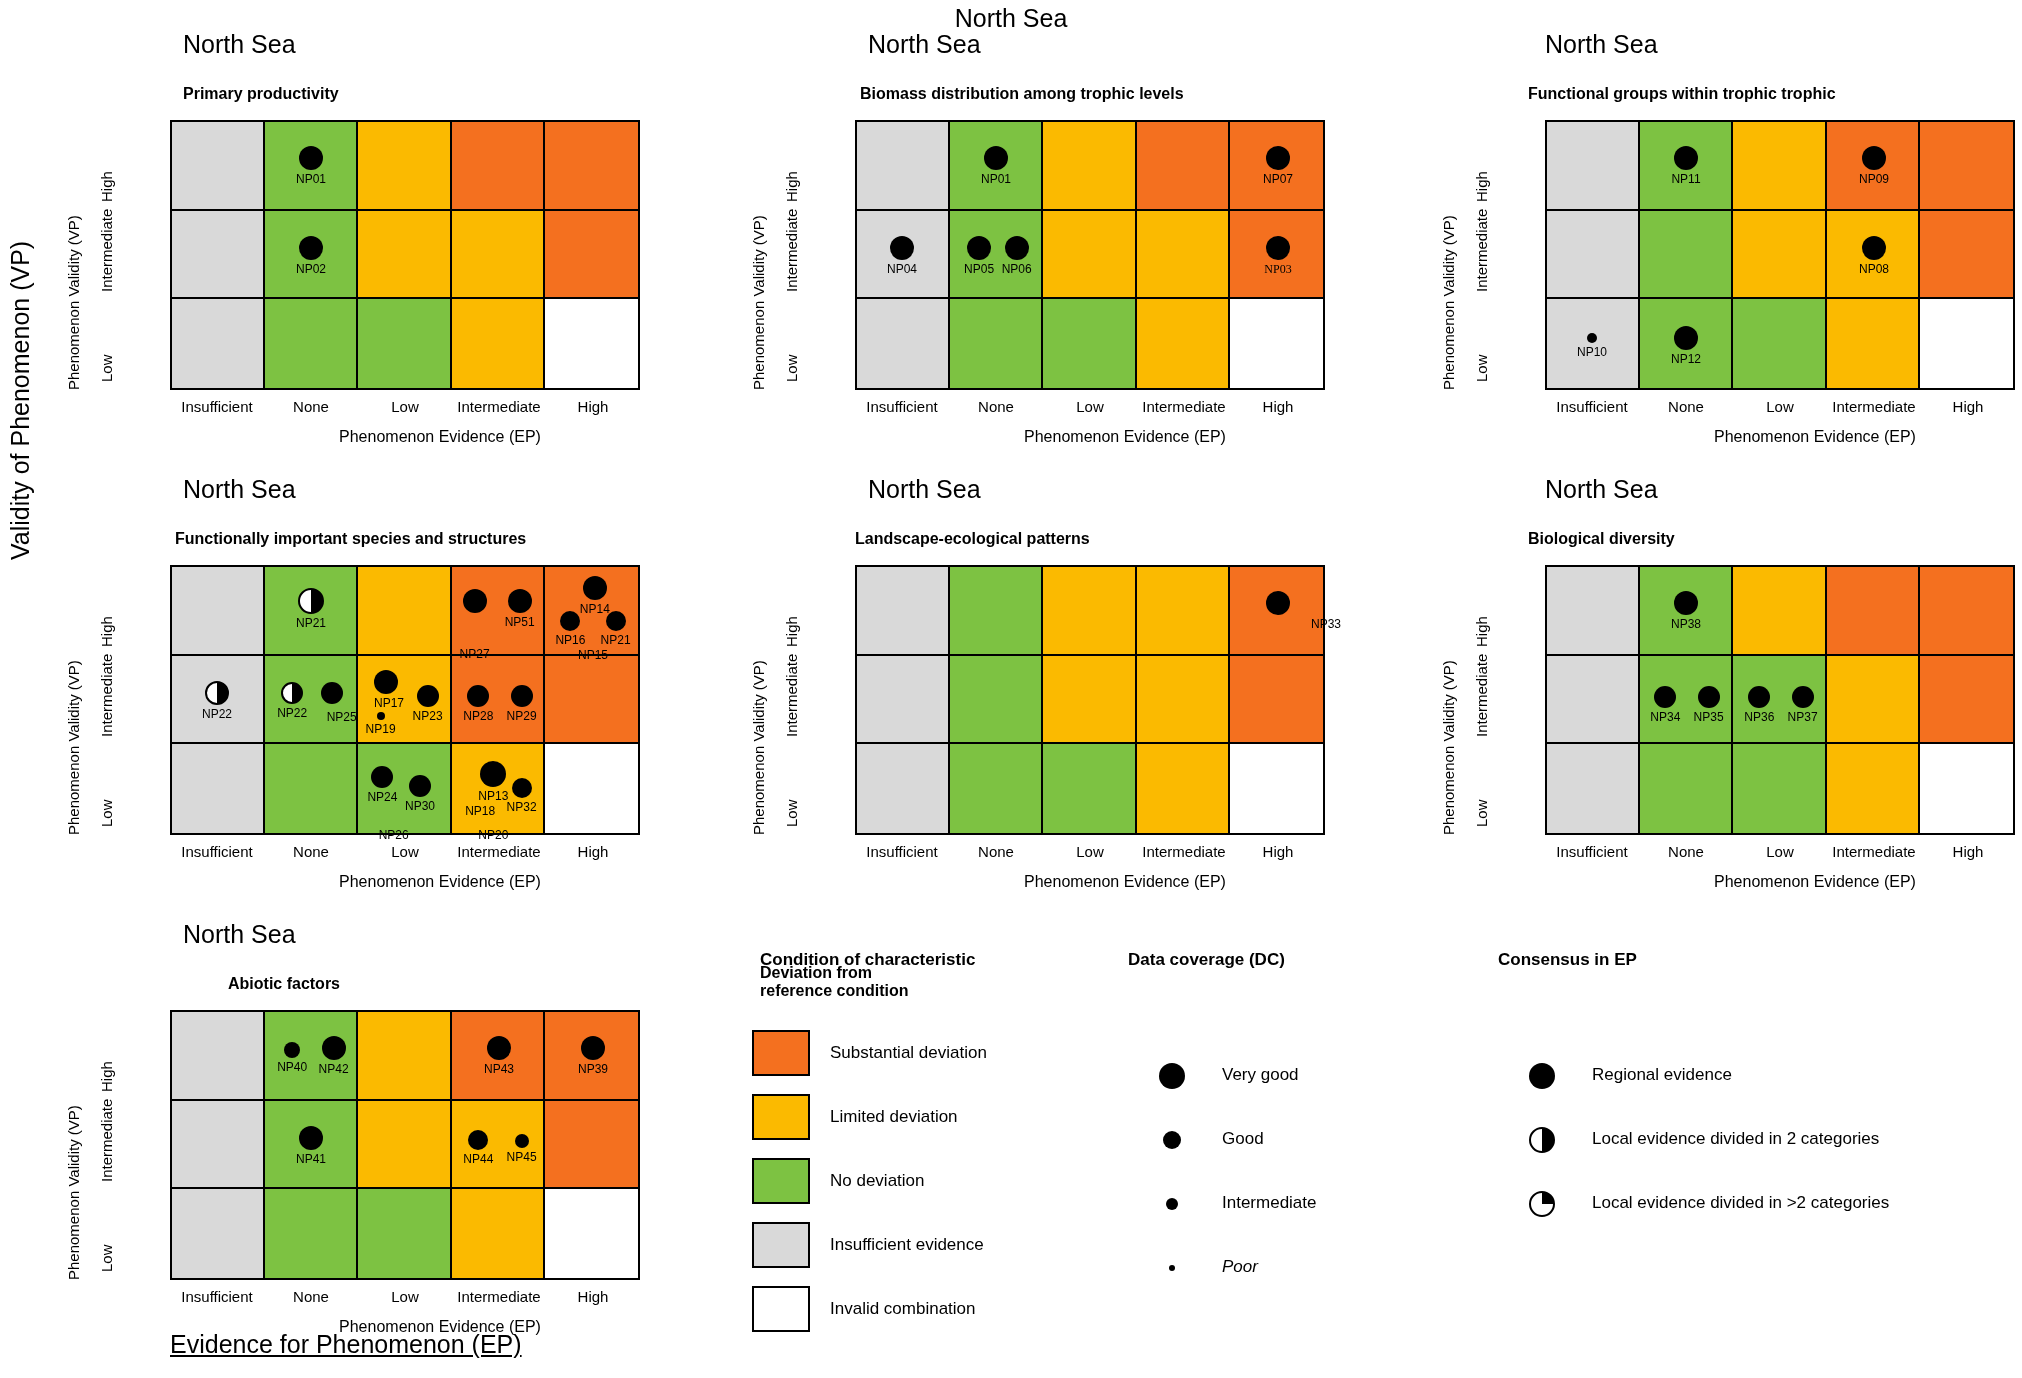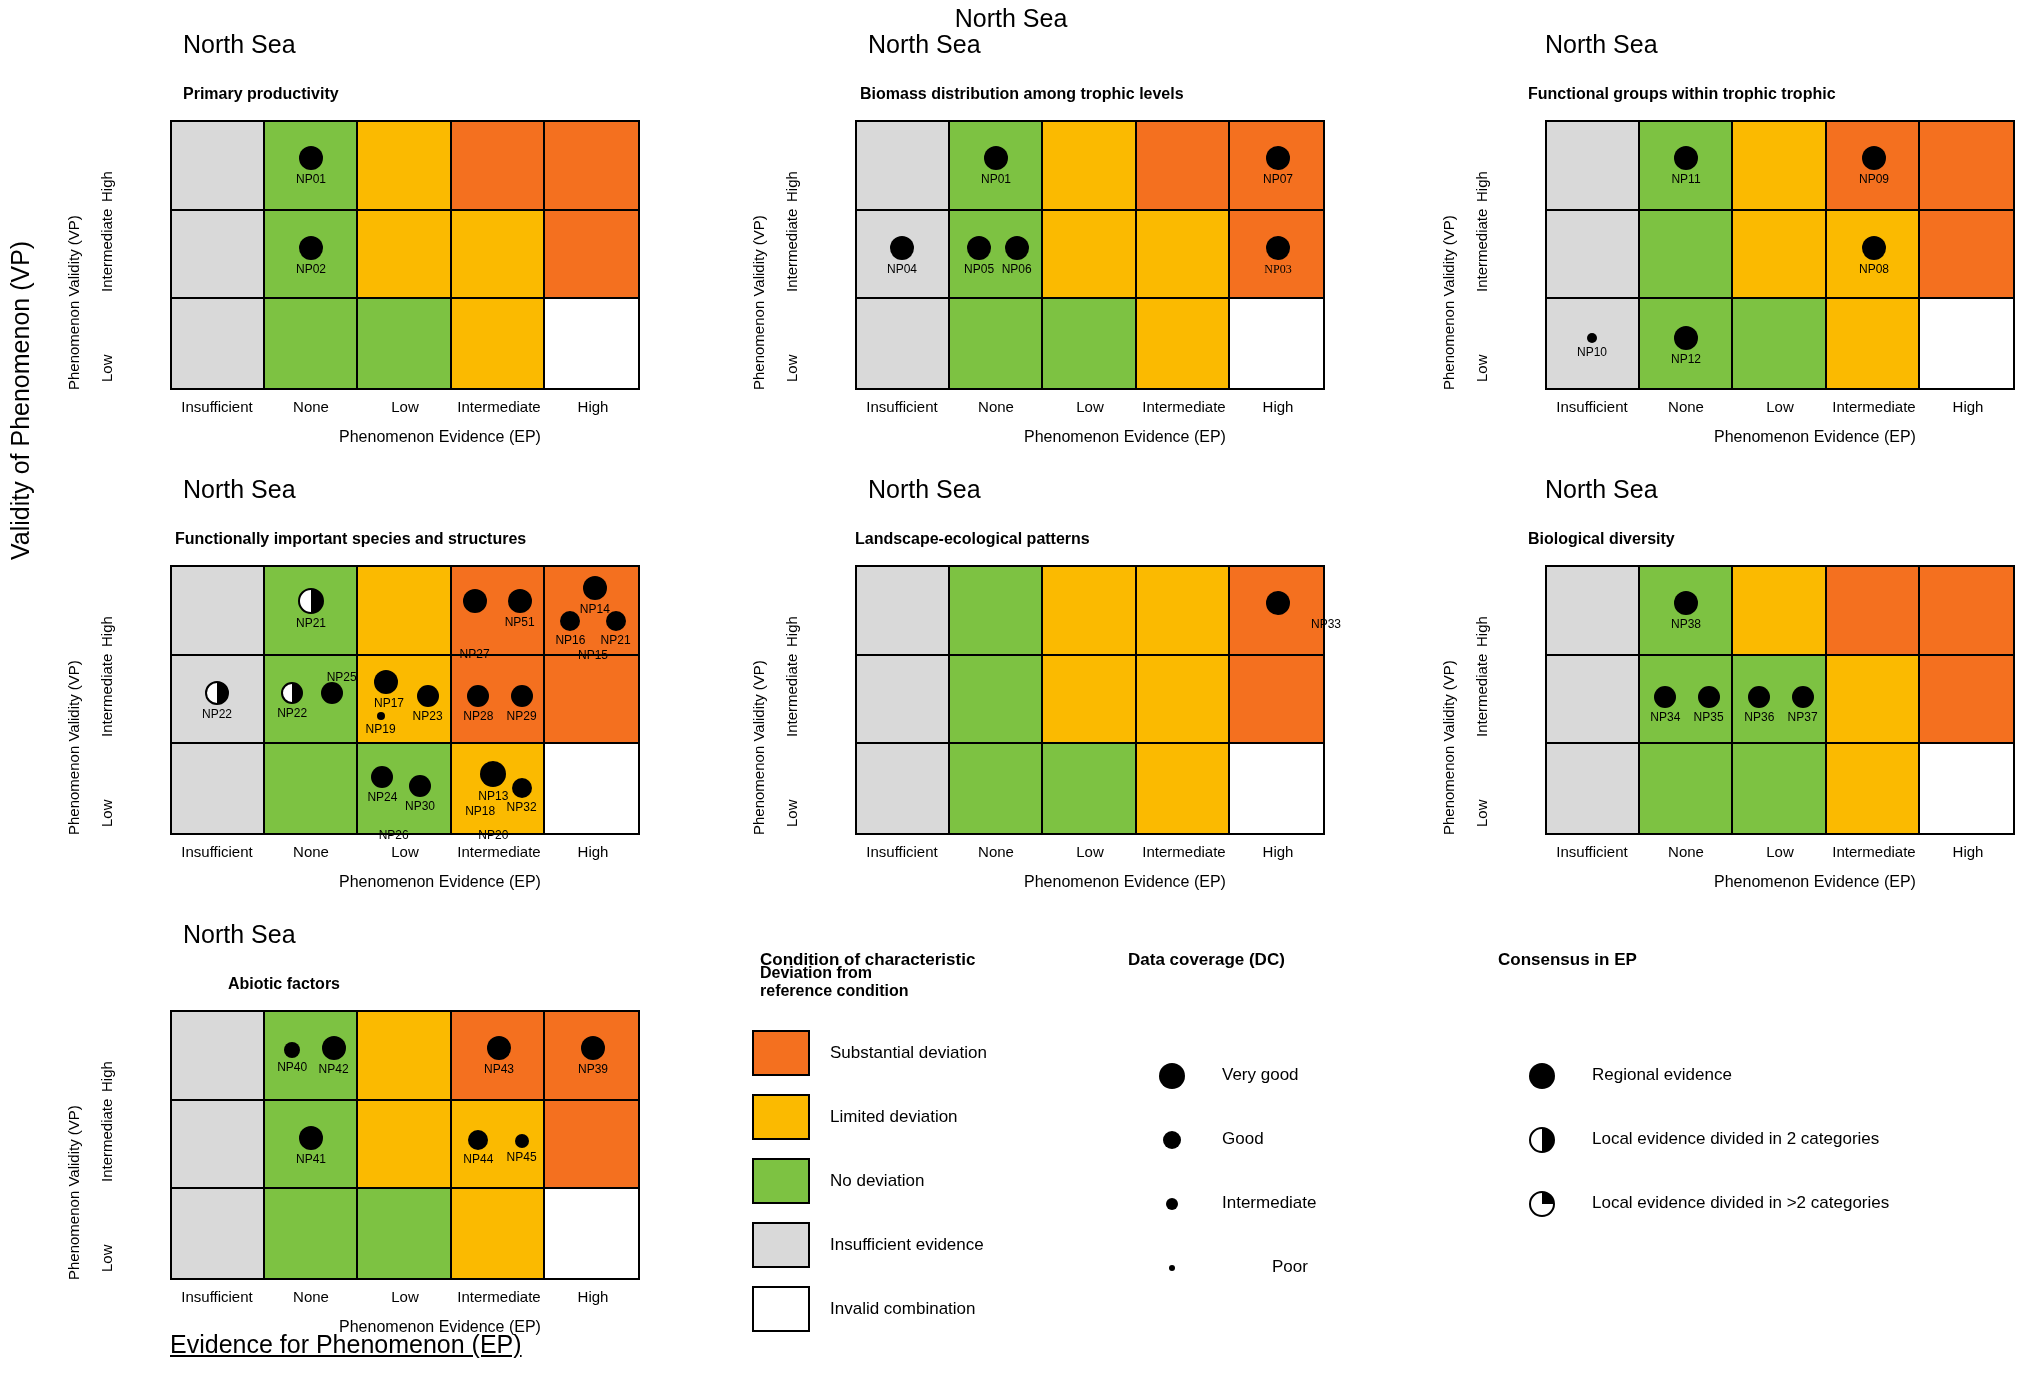--- a/index.html
+++ b/index.html
@@ -198,7 +198,7 @@
       <div class="marker half" style="left: 292.2px; top: 692.8px; width: 22px; height: 22px;"></div>
       <div class="mlabel" style="left: 292.2px; top: 705.8px;">NP22</div>
       <div class="marker dot" style="left: 331.68px; top: 692.8px; width: 22px; height: 22px;"></div>
-      <div class="mlabel" style="left: 331.68px; top: 670px; padding-left: 20px;">NP25</div>
+      <div class="mlabel" style="left: 331.68px; top: 710px; padding-left: 20px;">NP25</div>
       <div class="marker dot" style="left: 386.2px; top: 682px; width: 24px; height: 24px;"></div>
       <div class="mlabel" style="left: 389px; top: 696px;">NP17</div>
       <div class="marker dot" style="left: 380.56px; top: 716.2px; width: 8px; height: 8px;"></div>

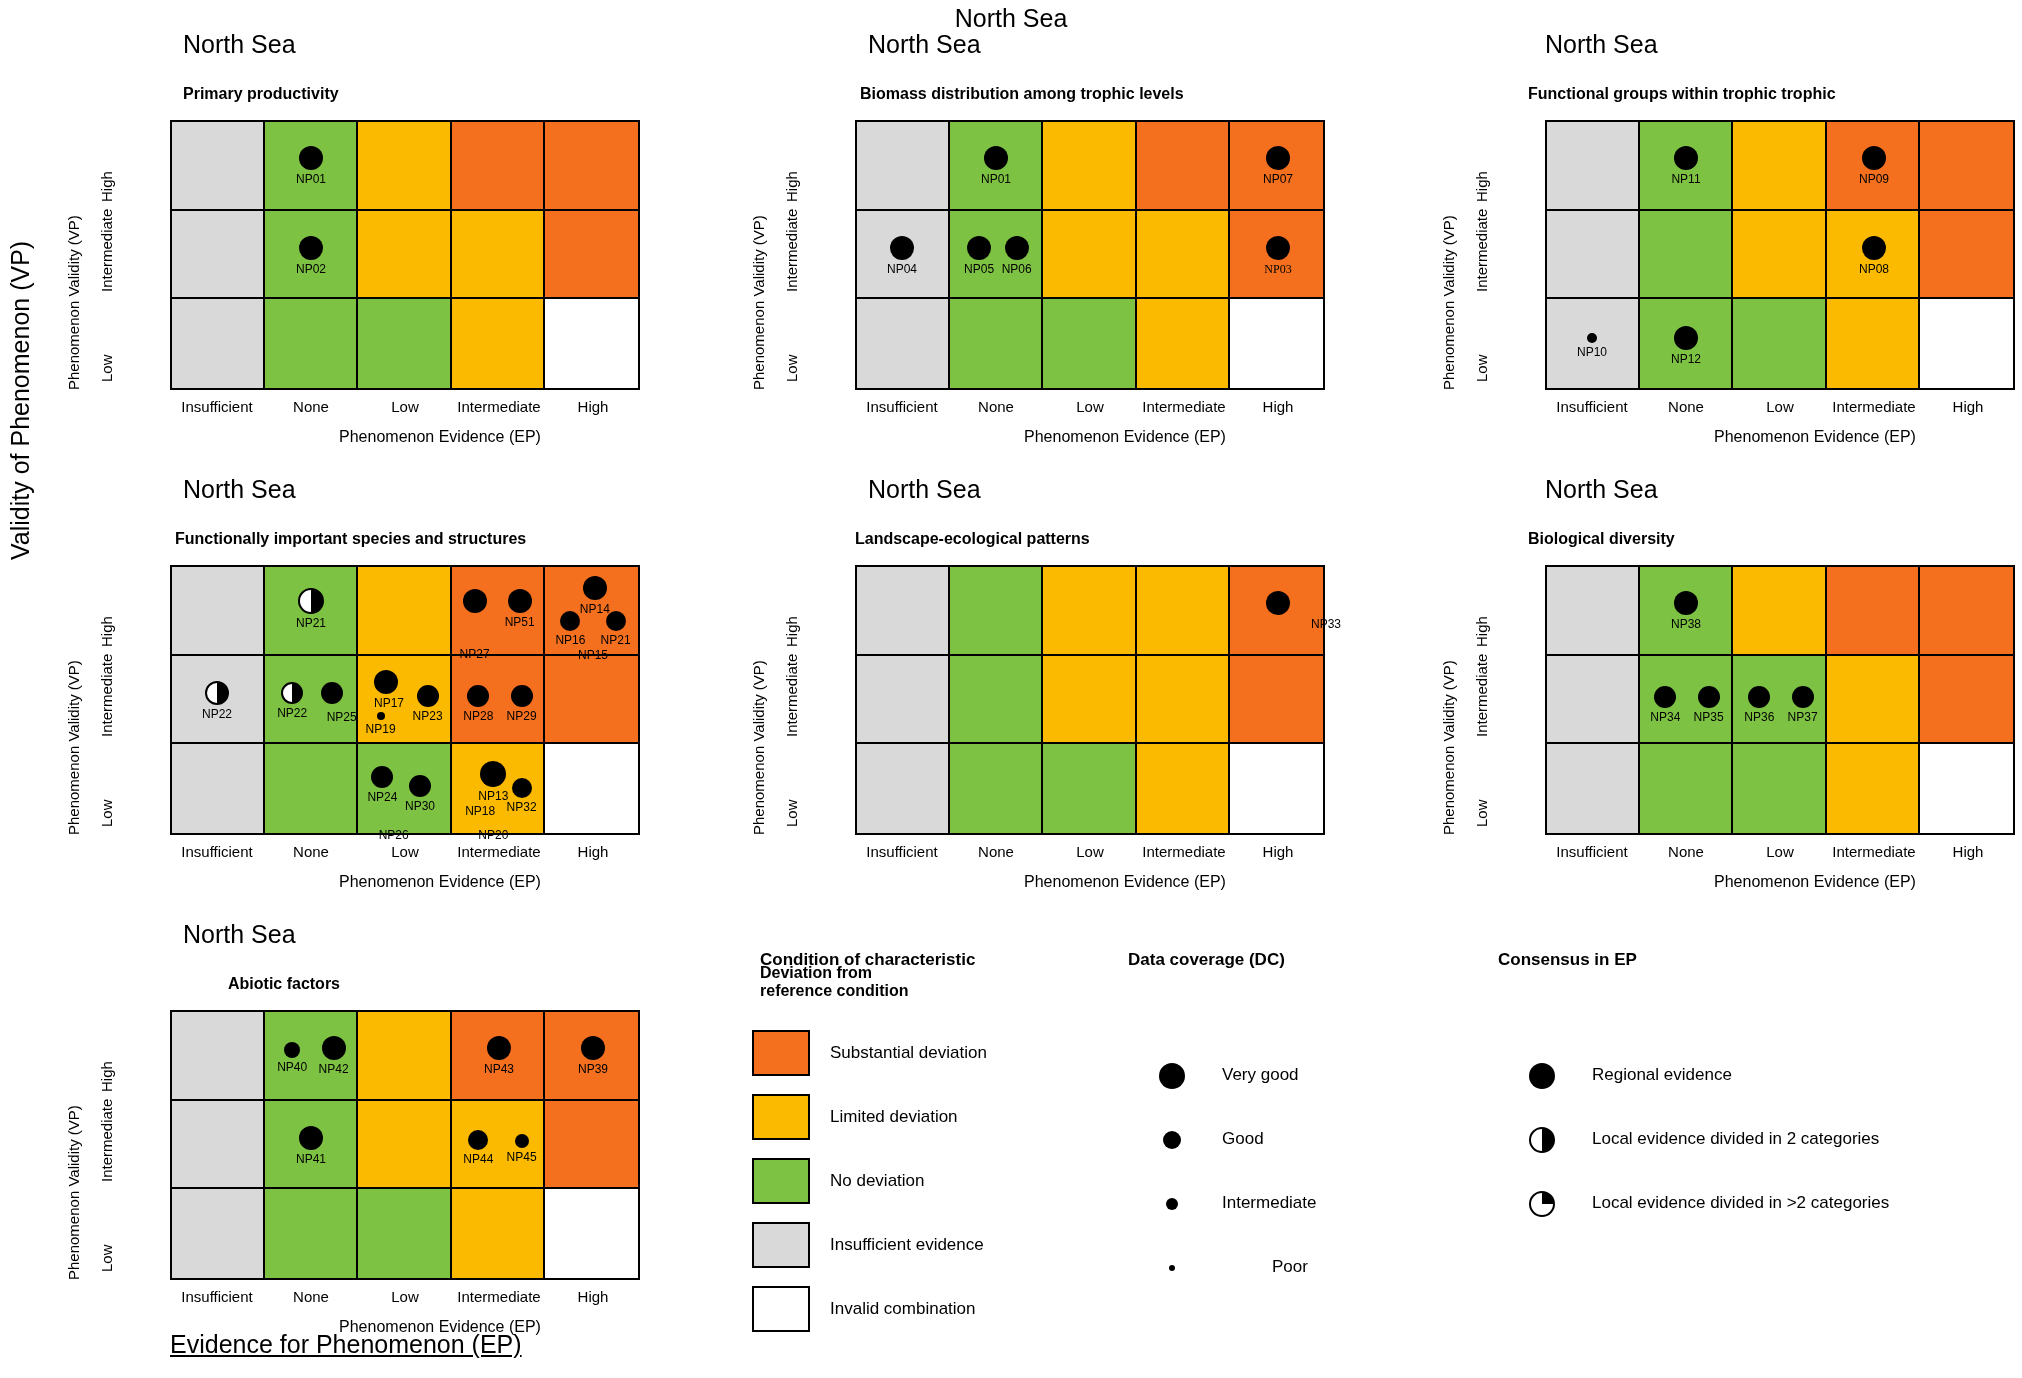--- a/index.html
+++ b/index.html
@@ -380,7 +380,7 @@
       <div class="marker dot" style="left: 1172px; top: 1204px; width: 12px; height: 12px;"></div>
       <div class="legend-txt" style="left: 1222px; top: 1193px;">Intermediate</div>
       <div class="marker dot" style="left: 1172px; top: 1268px; width: 6px; height: 6px;"></div>
-      <div class="legend-txt" style="left: 1272px; top: 1257px;">Poor</div>
+      <div class="legend-txt" style="left: 1222px; top: 1257px; font-style: italic;">Poor</div>
     </div>
 
   <div class="legend-head" style="left:1498px;top:950px;">Consensus in EP</div>

